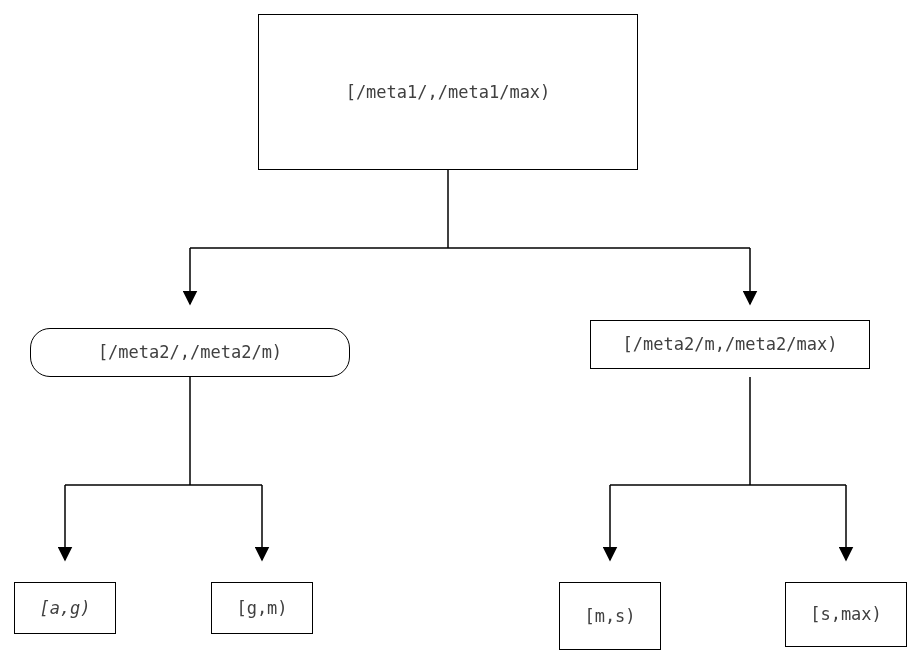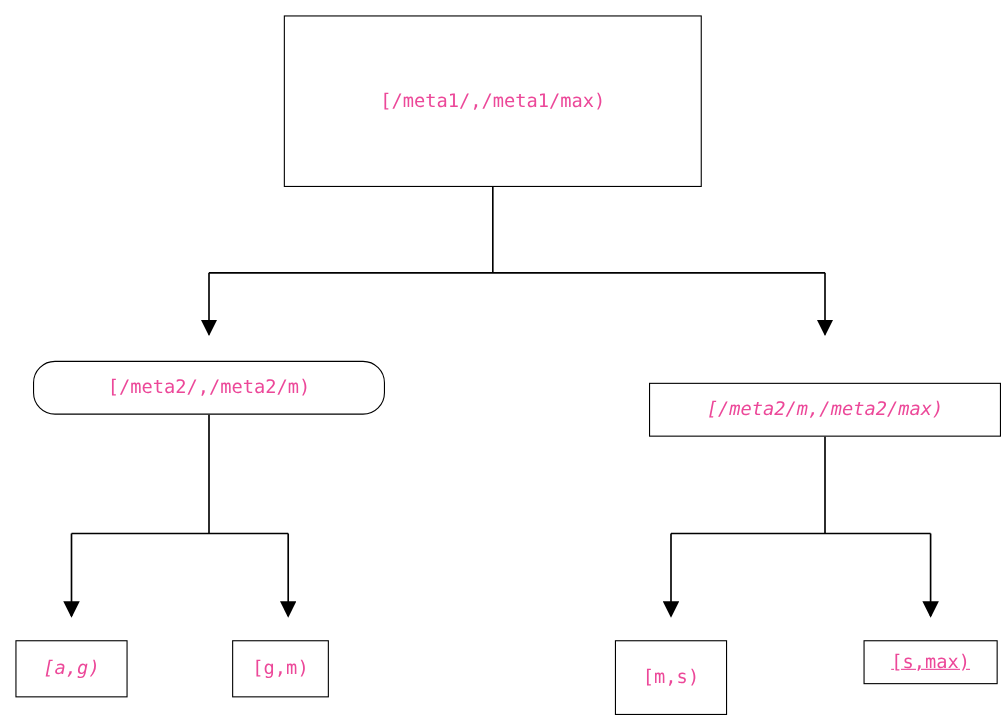--- a/index.html
+++ b/index.html
@@ -13,7 +13,7 @@
     height: 652px;
     background: #ffffff;
     font-family: "DejaVu Sans Mono", "Liberation Mono", monospace;
-    color: #ec4899;
+    color: #404040;
     overflow: hidden;
   }
   .connectors {

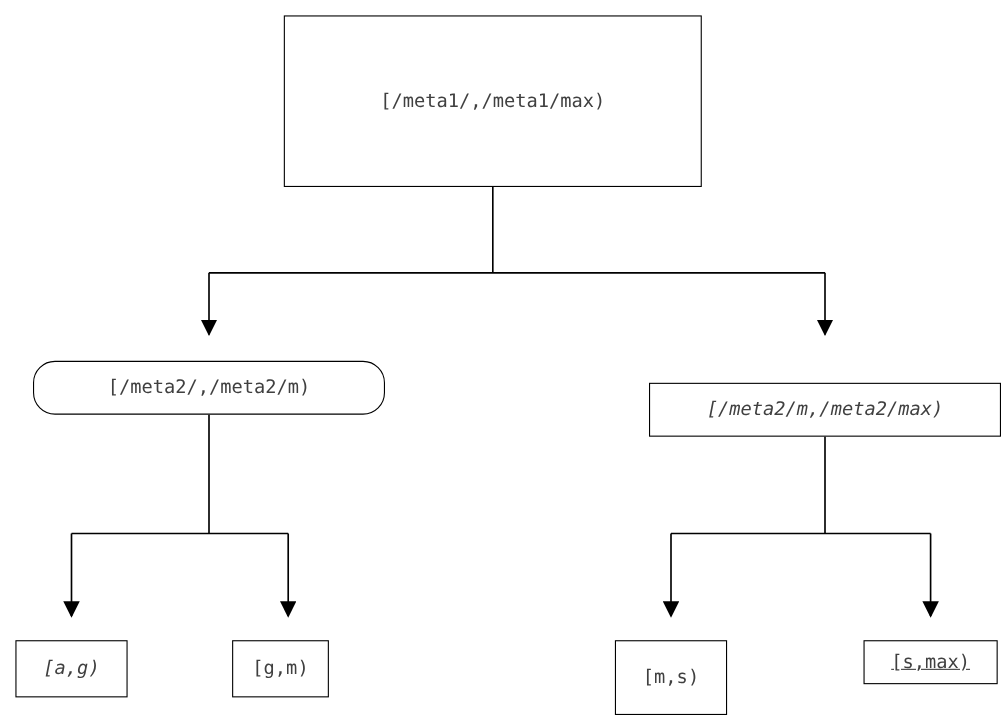--- a/index.html
+++ b/index.html
@@ -36,7 +36,7 @@
   }
   .node-root  { left: 258px; top: 14px;  width: 380px; height: 156px; }
   .node-l2a   { left: 30px;  top: 328px; width: 320px; height: 49px; border-radius: 20px;  }
-  .node-l2b   { left: 590px; top: 348px; width: 320px; height: 49px; font-style: italic;  }
+  .node-l2b   { left: 590px; top: 320px; width: 280px; height: 49px;  }
   .node-leaf1 { left: 14px;  top: 582px; width: 102px; height: 52px; font-style: italic;  }
   .node-leaf2 { left: 211px; top: 582px; width: 88px; height: 52px;  }
   .node-leaf3 { left: 559px; top: 582px; width: 102px; height: 68px;  }

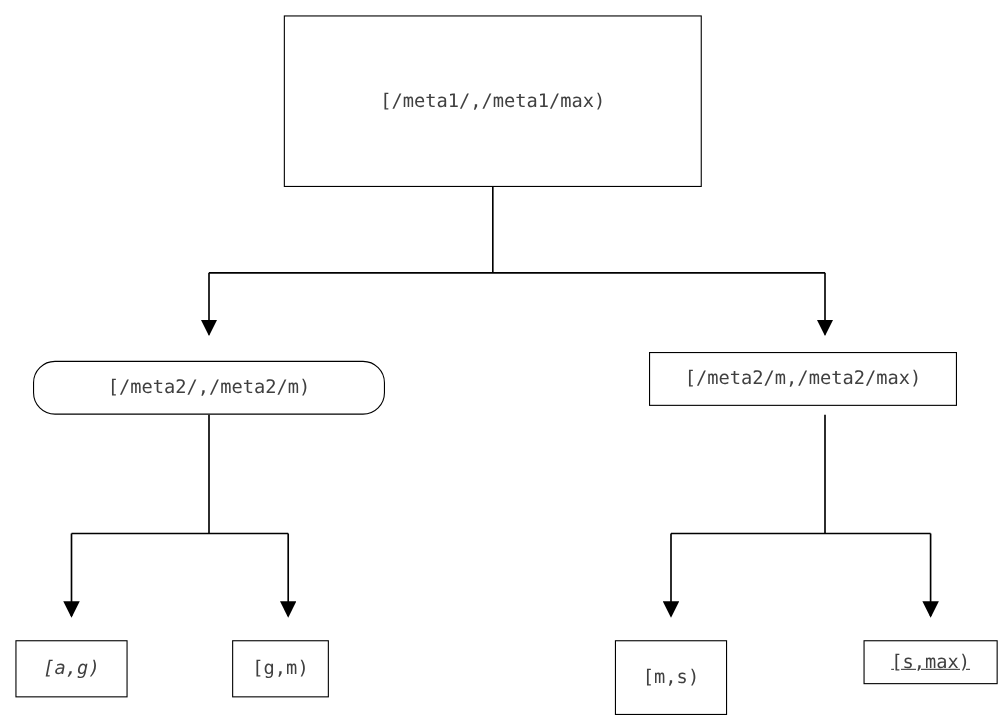--- a/index.html
+++ b/index.html
@@ -38,7 +38,7 @@
   .node-l2a   { left: 30px;  top: 328px; width: 320px; height: 49px; border-radius: 20px;  }
   .node-l2b   { left: 590px; top: 320px; width: 280px; height: 49px;  }
   .node-leaf1 { left: 14px;  top: 582px; width: 102px; height: 52px; font-style: italic;  }
-  .node-leaf2 { left: 211px; top: 582px; width: 88px; height: 52px;  }
+  .node-leaf2 { left: 211px; top: 582px; width: 102px; height: 52px;  }
   .node-leaf3 { left: 559px; top: 582px; width: 102px; height: 68px;  }
   .node-leaf4 { left: 785px; top: 582px; width: 122px; height: 40px; text-decoration: underline;  }
 </style>

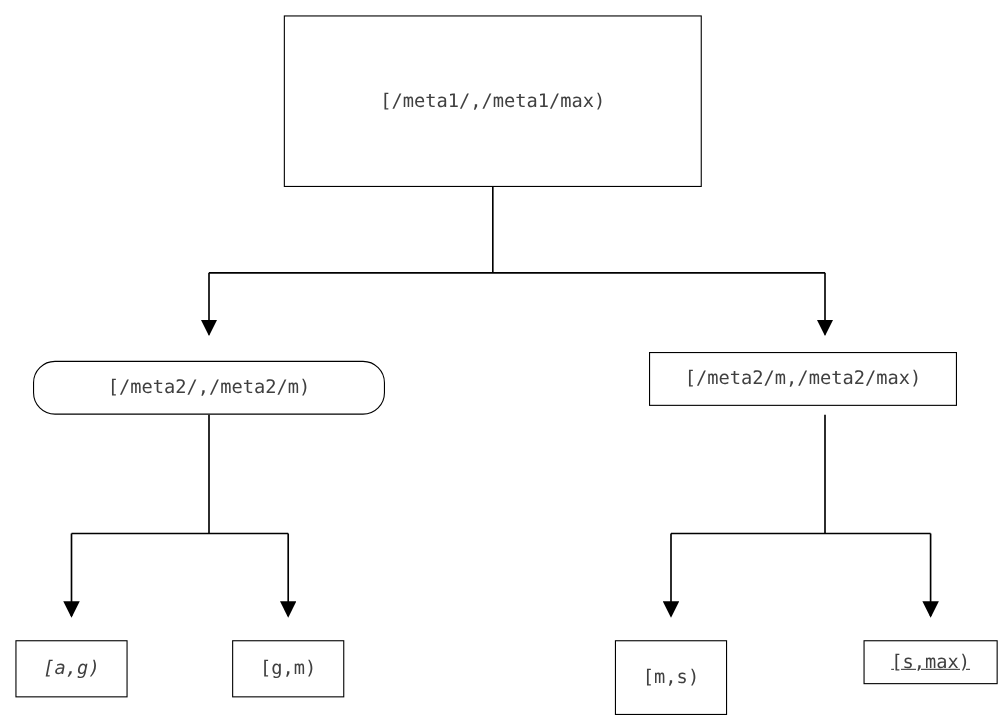--- a/index.html
+++ b/index.html
@@ -40,7 +40,7 @@
   .node-leaf1 { left: 14px;  top: 582px; width: 102px; height: 52px; font-style: italic;  }
   .node-leaf2 { left: 211px; top: 582px; width: 102px; height: 52px;  }
   .node-leaf3 { left: 559px; top: 582px; width: 102px; height: 68px;  }
-  .node-leaf4 { left: 785px; top: 582px; width: 122px; height: 40px; text-decoration: underline;  }
+  .node-leaf4 { left: 785px; top: 582px; width: 122px; height: 65px;  }
 </style>
 </head>
 <body>

